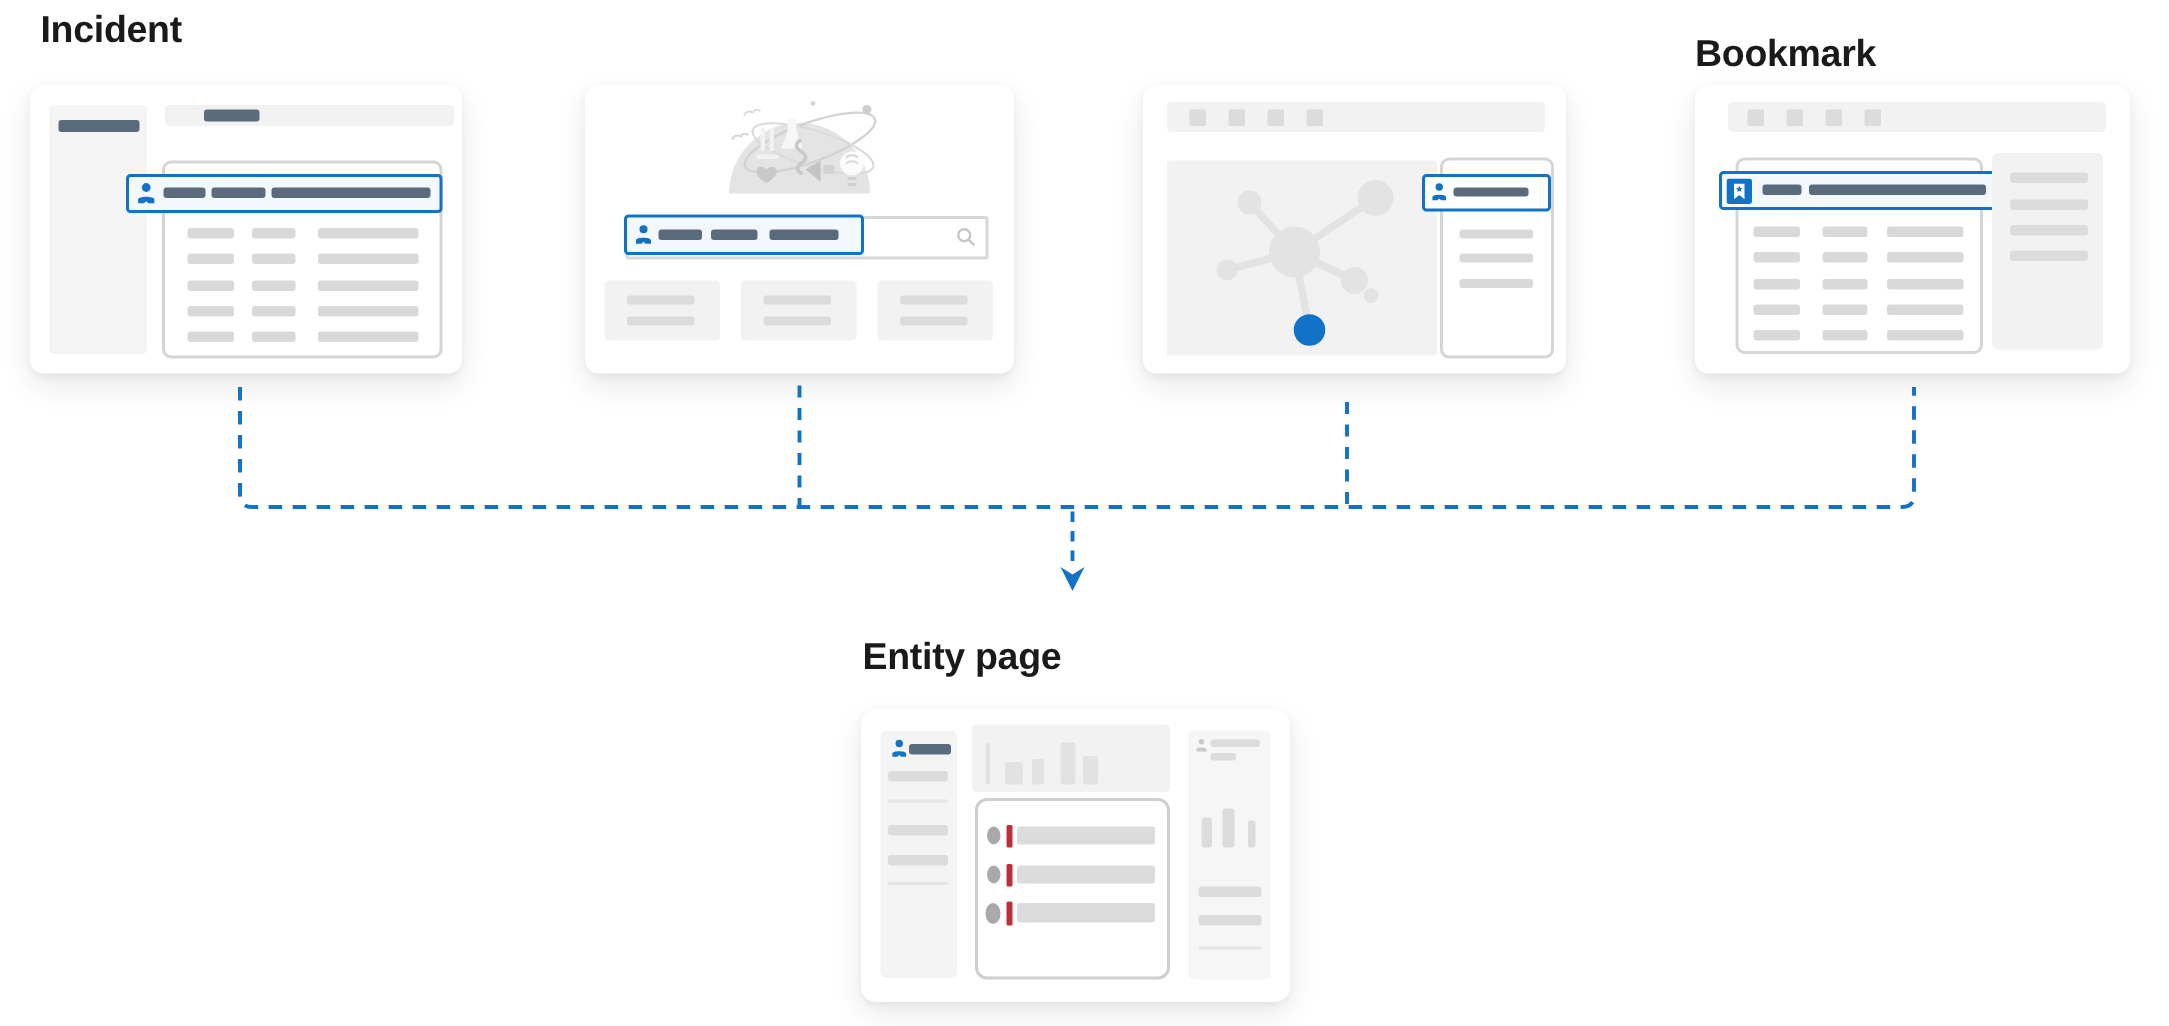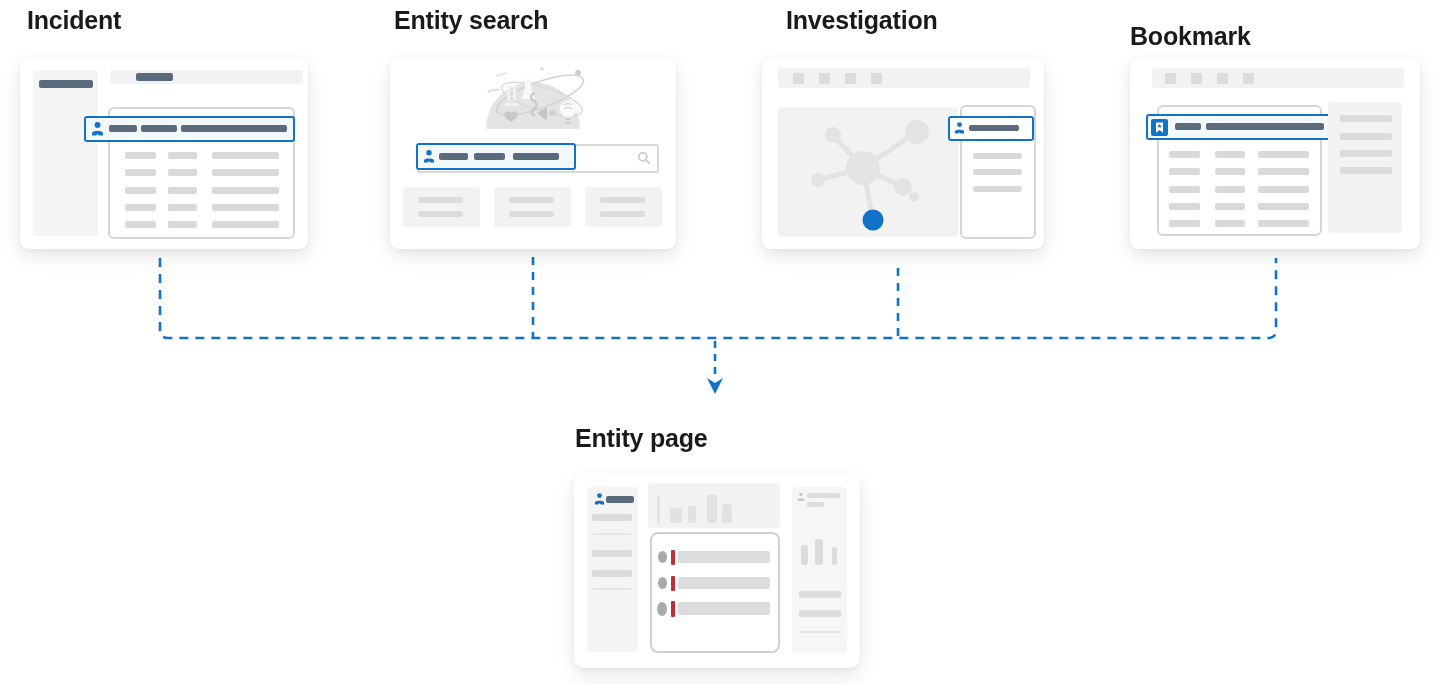--- a/index.html
+++ b/index.html
@@ -37,7 +37,6 @@
 <div class="canvas">
 
   <div class="title" style="left:27px;top:6px;">Incident</div>
-  <div class="title" style="left:394px;top:6px;">Entity search</div>
   <div class="title" style="left:786px;top:6px;">Investigation</div>
   <div class="title" style="left:1130px;top:22px;">Bookmark</div>
   <div class="title" style="left:575px;top:424px;">Entity page</div>

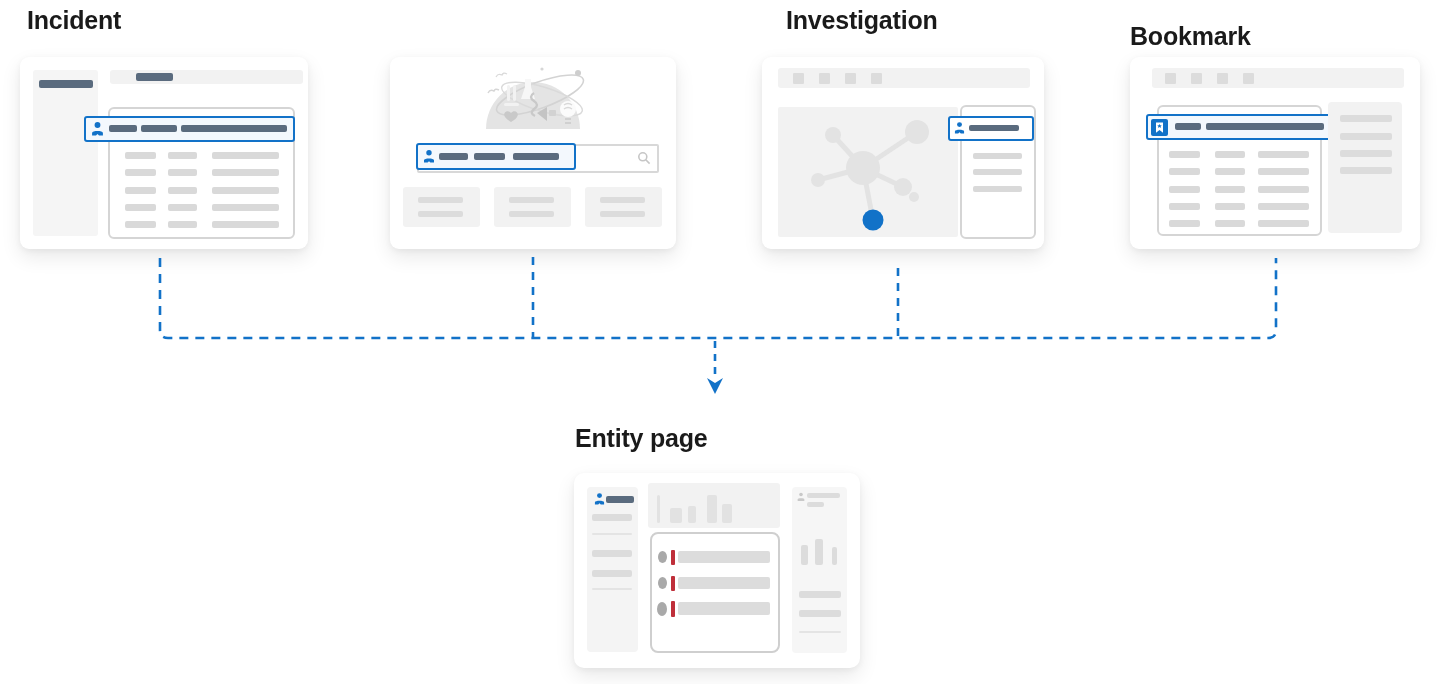--- a/index.html
+++ b/index.html
@@ -37,7 +37,6 @@
 <div class="canvas">
 
   <div class="title" style="left:27px;top:6px;">Incident</div>
-  <div class="title" style="left:786px;top:6px;">Investigation</div>
   <div class="title" style="left:1130px;top:22px;">Bookmark</div>
   <div class="title" style="left:575px;top:424px;">Entity page</div>
 

